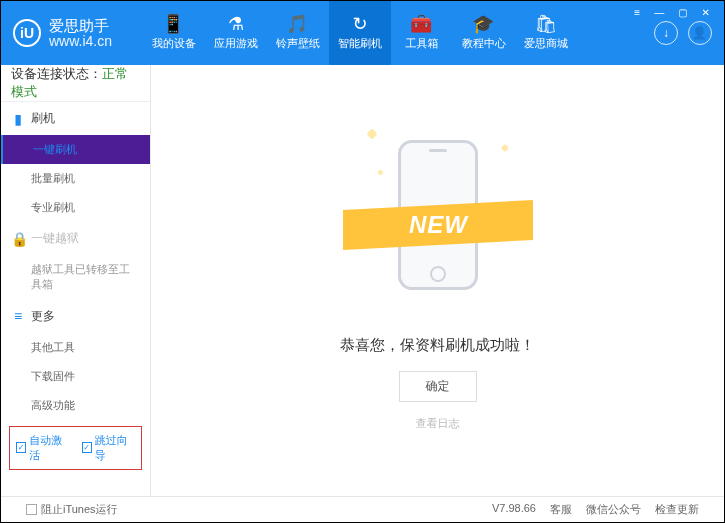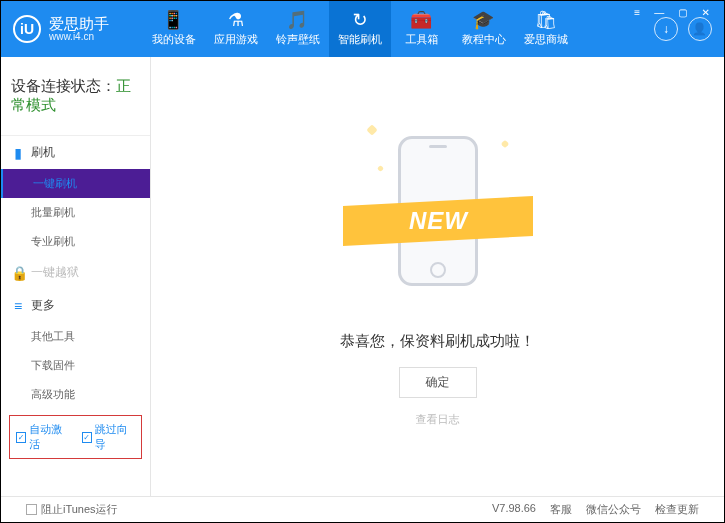--- a/index.html
+++ b/index.html
@@ -5,7 +5,7 @@
 *{margin:0;padding:0;box-sizing:border-box;font-family:"Microsoft YaHei",sans-serif}
 body{font-size:12px;color:#333;background:#fff}
 .app{width:725px;height:523px;border:1px solid #000;display:flex;flex-direction:column}
-.titlebar{height:56px;background:#1e8bf0;display:flex;align-items:center;padding:0 12px;color:#fff}
+.titlebar{height:64px;background:#1e8bf0;display:flex;align-items:center;padding:0 12px;color:#fff}
 .logo-wrap{display:flex;align-items:center;gap:8px;min-width:130px}
 .logo-icon{width:28px;height:28px;border:2px solid #fff;border-radius:50%;display:flex;align-items:center;justify-content:center;font-weight:bold;font-size:14px}
 .logo-text{font-size:15px;font-weight:normal;line-height:1}

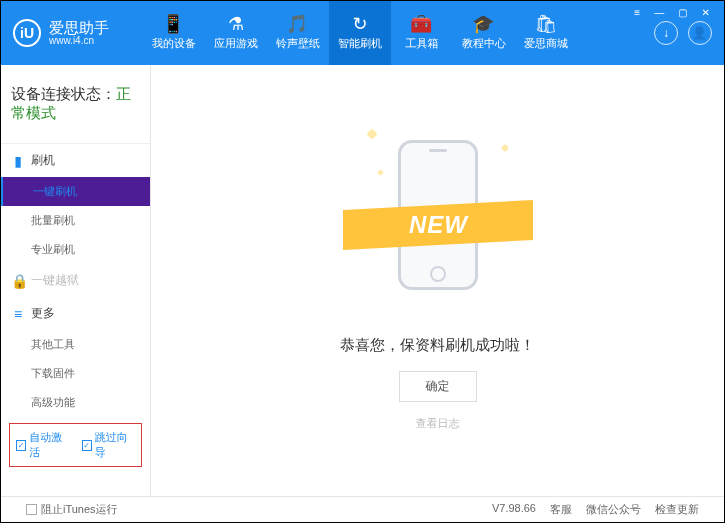--- a/index.html
+++ b/index.html
@@ -9,7 +9,7 @@
 .logo-wrap{display:flex;align-items:center;gap:8px;min-width:130px}
 .logo-icon{width:28px;height:28px;border:2px solid #fff;border-radius:50%;display:flex;align-items:center;justify-content:center;font-weight:bold;font-size:14px}
 .logo-text{font-size:15px;font-weight:normal;line-height:1}
-.logo-url{font-size:10px;opacity:.9}
+.logo-url{font-size:14px;opacity:.9}
 .nav{display:flex;height:100%}
 .nav-item{width:62px;display:flex;flex-direction:column;align-items:center;justify-content:center;cursor:pointer;gap:3px}
 .nav-item.active{background:#0a73d4}

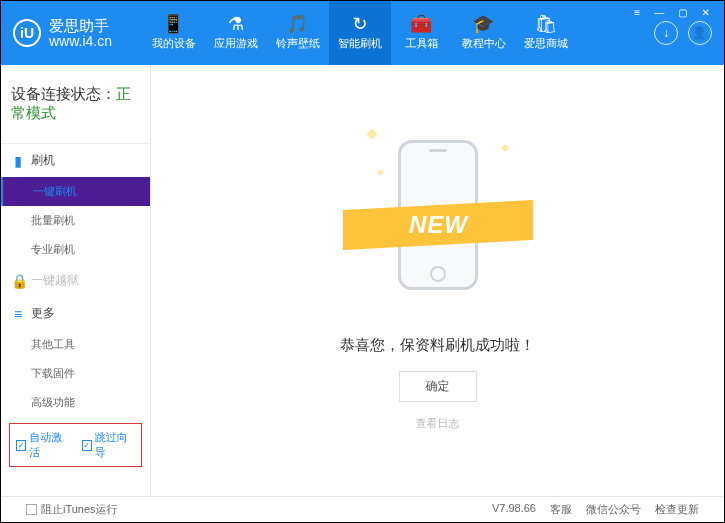--- a/index.html
+++ b/index.html
@@ -21,7 +21,7 @@
 .win-btn{cursor:pointer;padding:2px 4px}
 .body{flex:1;display:flex;overflow:hidden}
 .sidebar{width:150px;border-right:1px solid #e5e5e5;display:flex;flex-direction:column;overflow-y:auto}
-.conn{padding:20px 10px;border-bottom:1px solid #eee;font-size:15px}
+.conn{padding:0 10px;border-bottom:1px solid #eee;font-size:13px}
 .conn-val{color:#2d8f2d}
 .cat{display:flex;align-items:center;gap:6px;padding:8px 10px;font-size:12px;color:#444;cursor:pointer}
 .cat-icon{color:#1e8bf0;font-size:14px;width:14px;text-align:center}

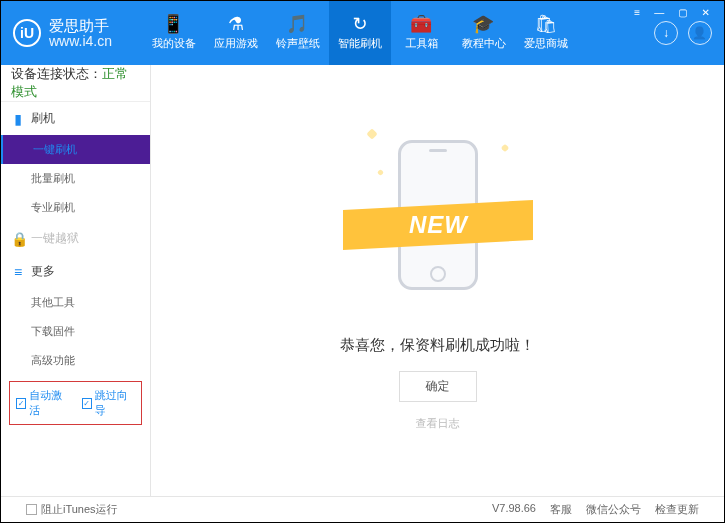--- a/index.html
+++ b/index.html
@@ -126,6 +126,7 @@
           <span class="cat-icon">🔒</span>
           <span>一键越狱</span>
         </div>
+      <div class="sub note">越狱工具已转移至工具箱</div>
       <div class="cat">
           <span class="cat-icon">≡</span>
           <span>更多</span>

